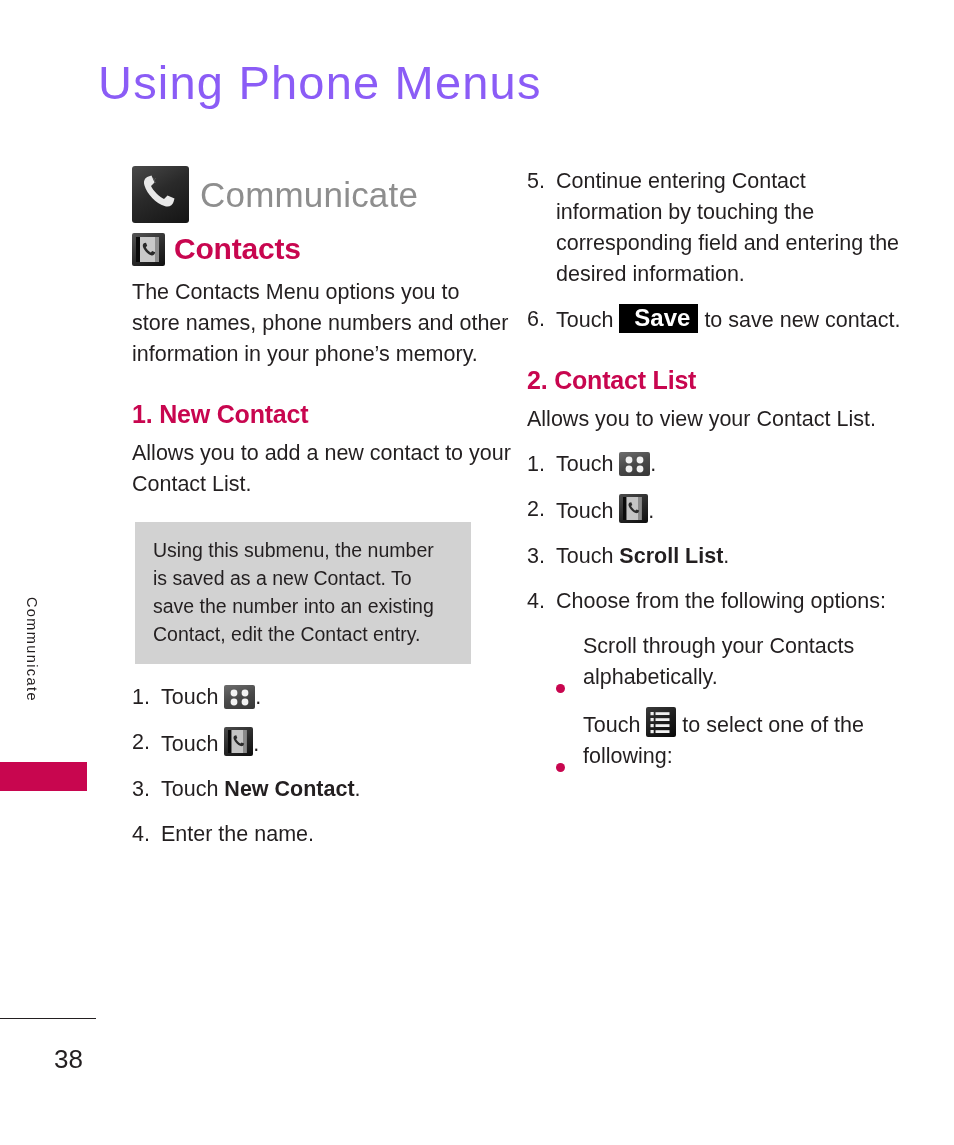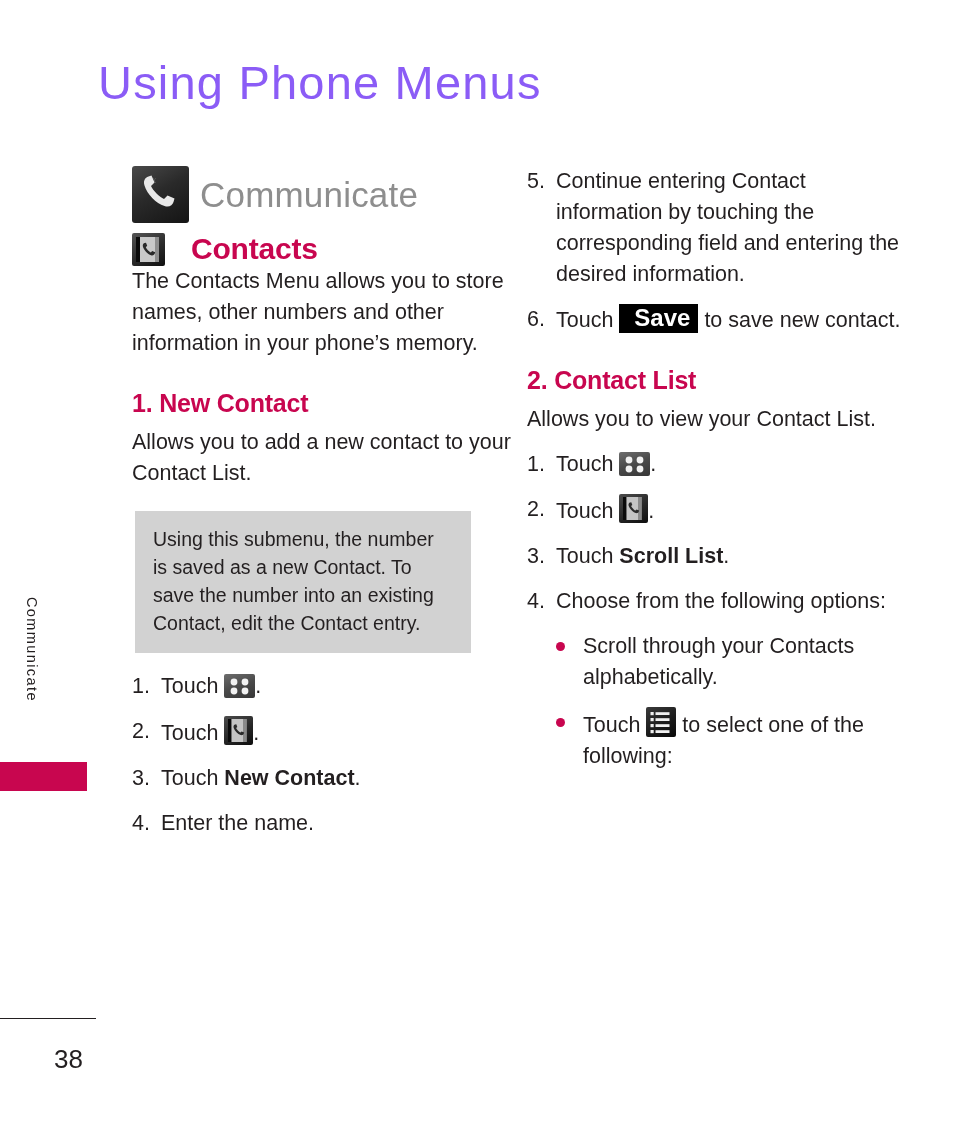--- a/index.html
+++ b/index.html
@@ -92,7 +92,8 @@
   .sub-head {
     display: flex;
     align-items: center;
-    gap: 26px;
+    gap: 9px;
+    margin-bottom: 11px;
   }
   .sub-head .sub-title {
     font-size: 30px;

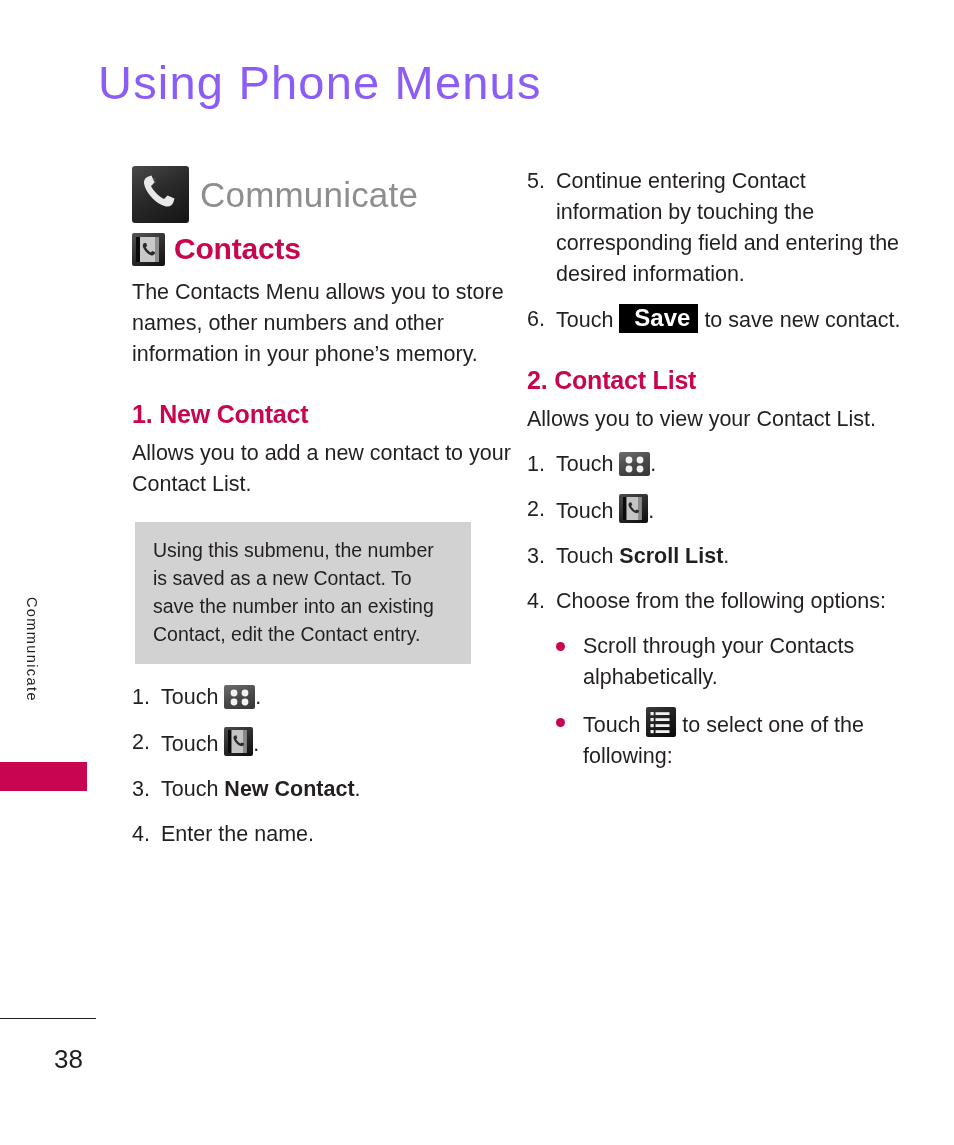--- a/index.html
+++ b/index.html
@@ -265,7 +265,7 @@
     <span class="sub-title">Contacts</span>
   </div>
 
-  <p class="para">The Contacts Menu allows you to store names, other numbers and other information in your phone’s memory.</p>
+  <p class="para">The Contacts Menu options you to store names, phone numbers and other information in your phone’s memory.</p>
 
   <div class="num-head">1. New Contact</div>
   <p class="para">Allows you to add a new contact to your Contact List.</p>

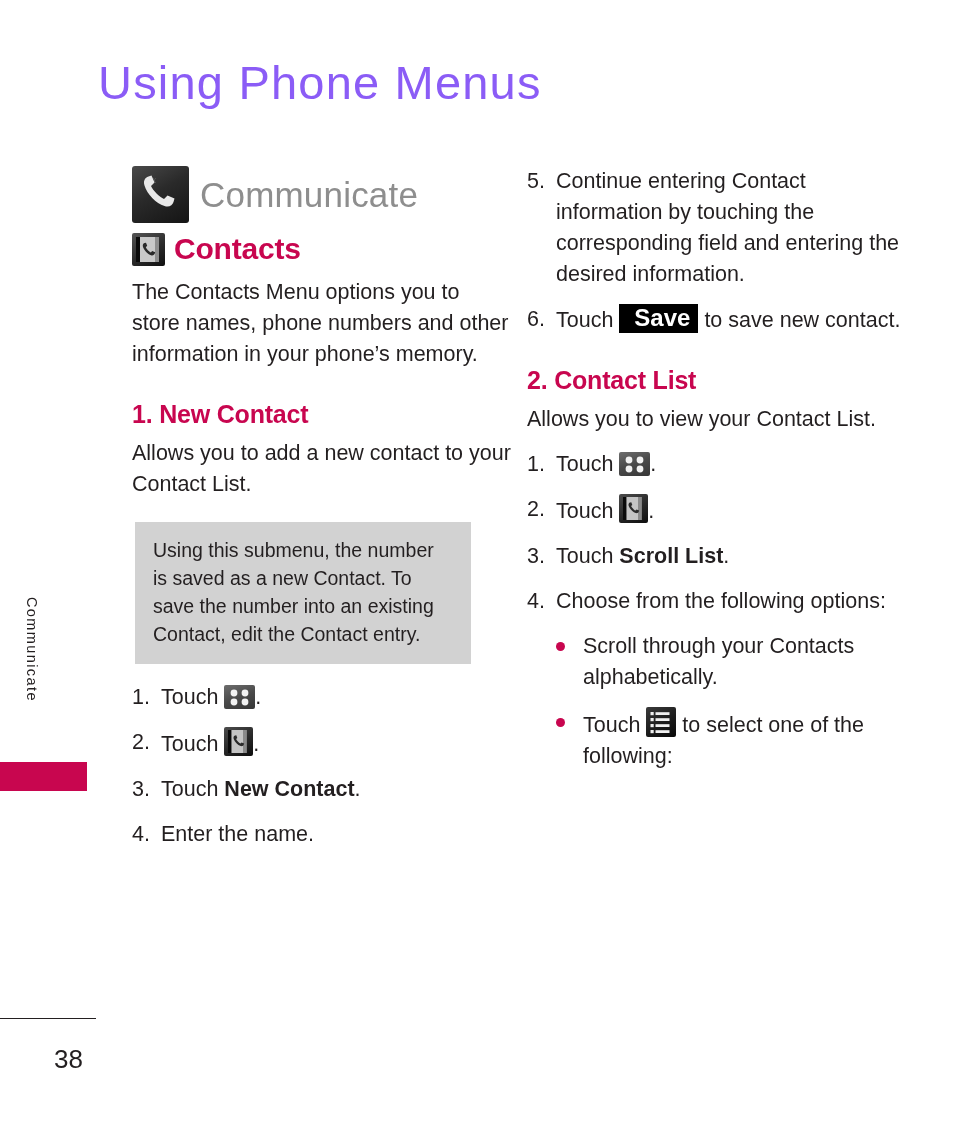--- a/index.html
+++ b/index.html
@@ -141,6 +141,7 @@
     font-size: 21.5px;
     line-height: 31px;
     margin-bottom: 14px;
+    align-items: flex-end;
   }
   .bullet-dot {
     flex: 0 0 auto;

